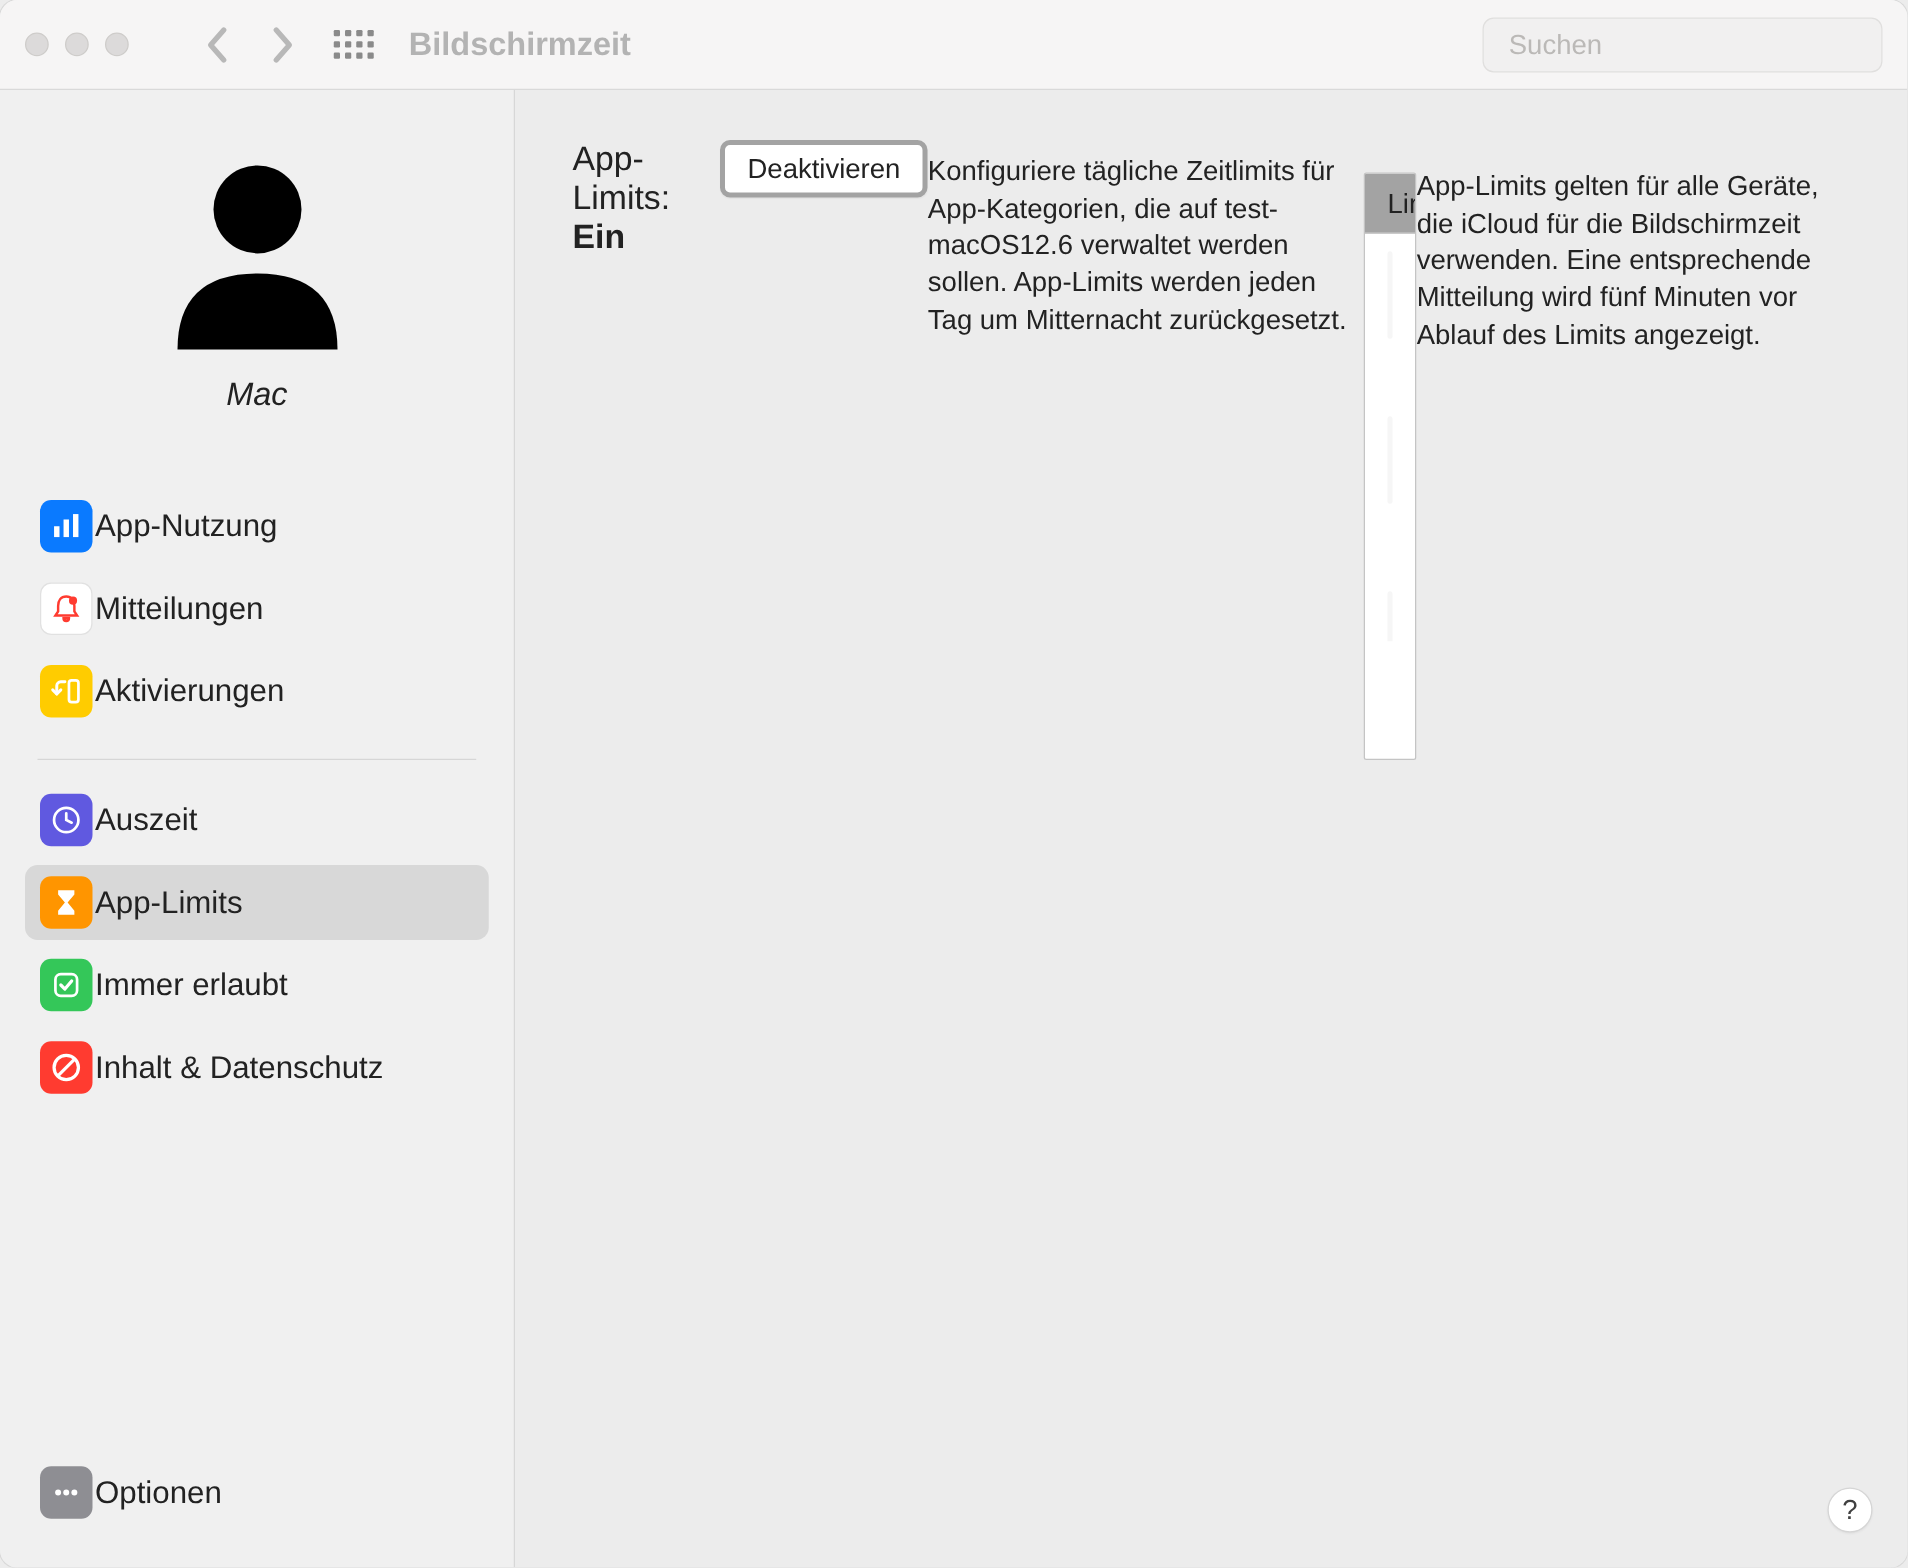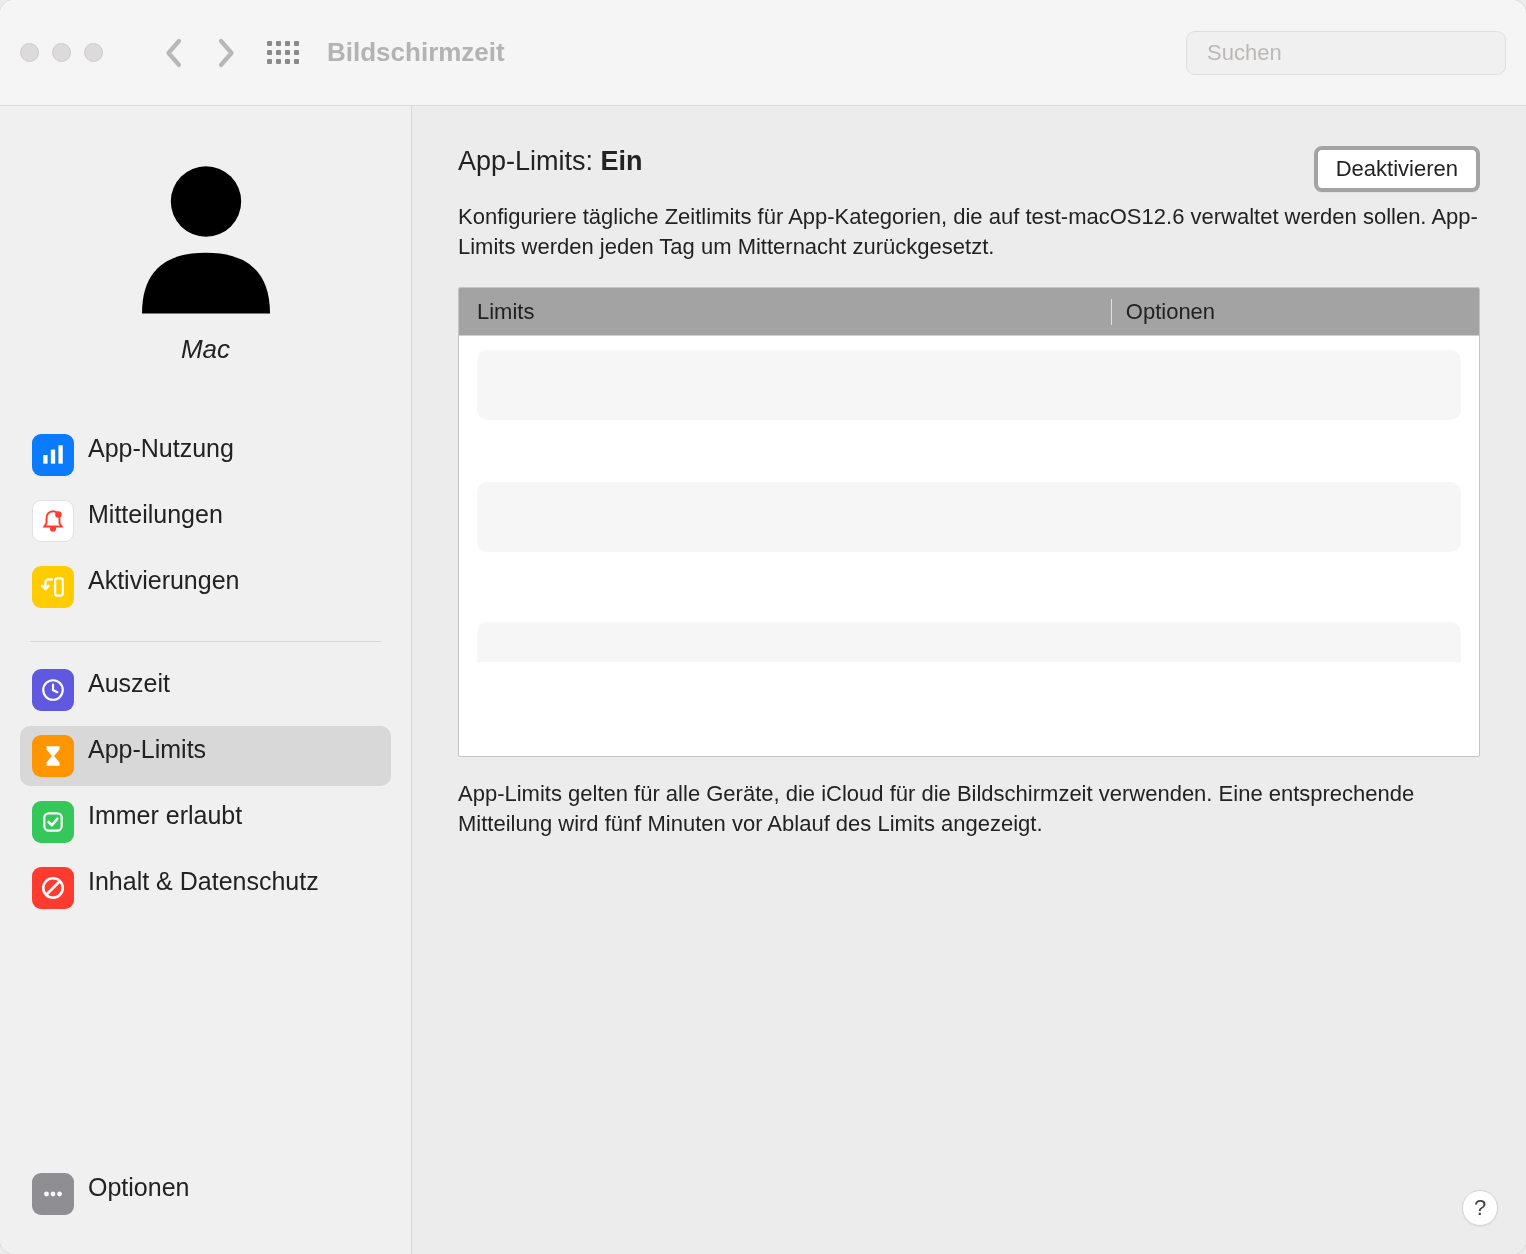--- a/index.html
+++ b/index.html
@@ -22,7 +22,7 @@
     }
     
     .titlebar {
-      height: 106px;
+      height: 72px;
       background: #f6f5f5;
       border-bottom: 1px solid #d9d9d9;
       display: flex;

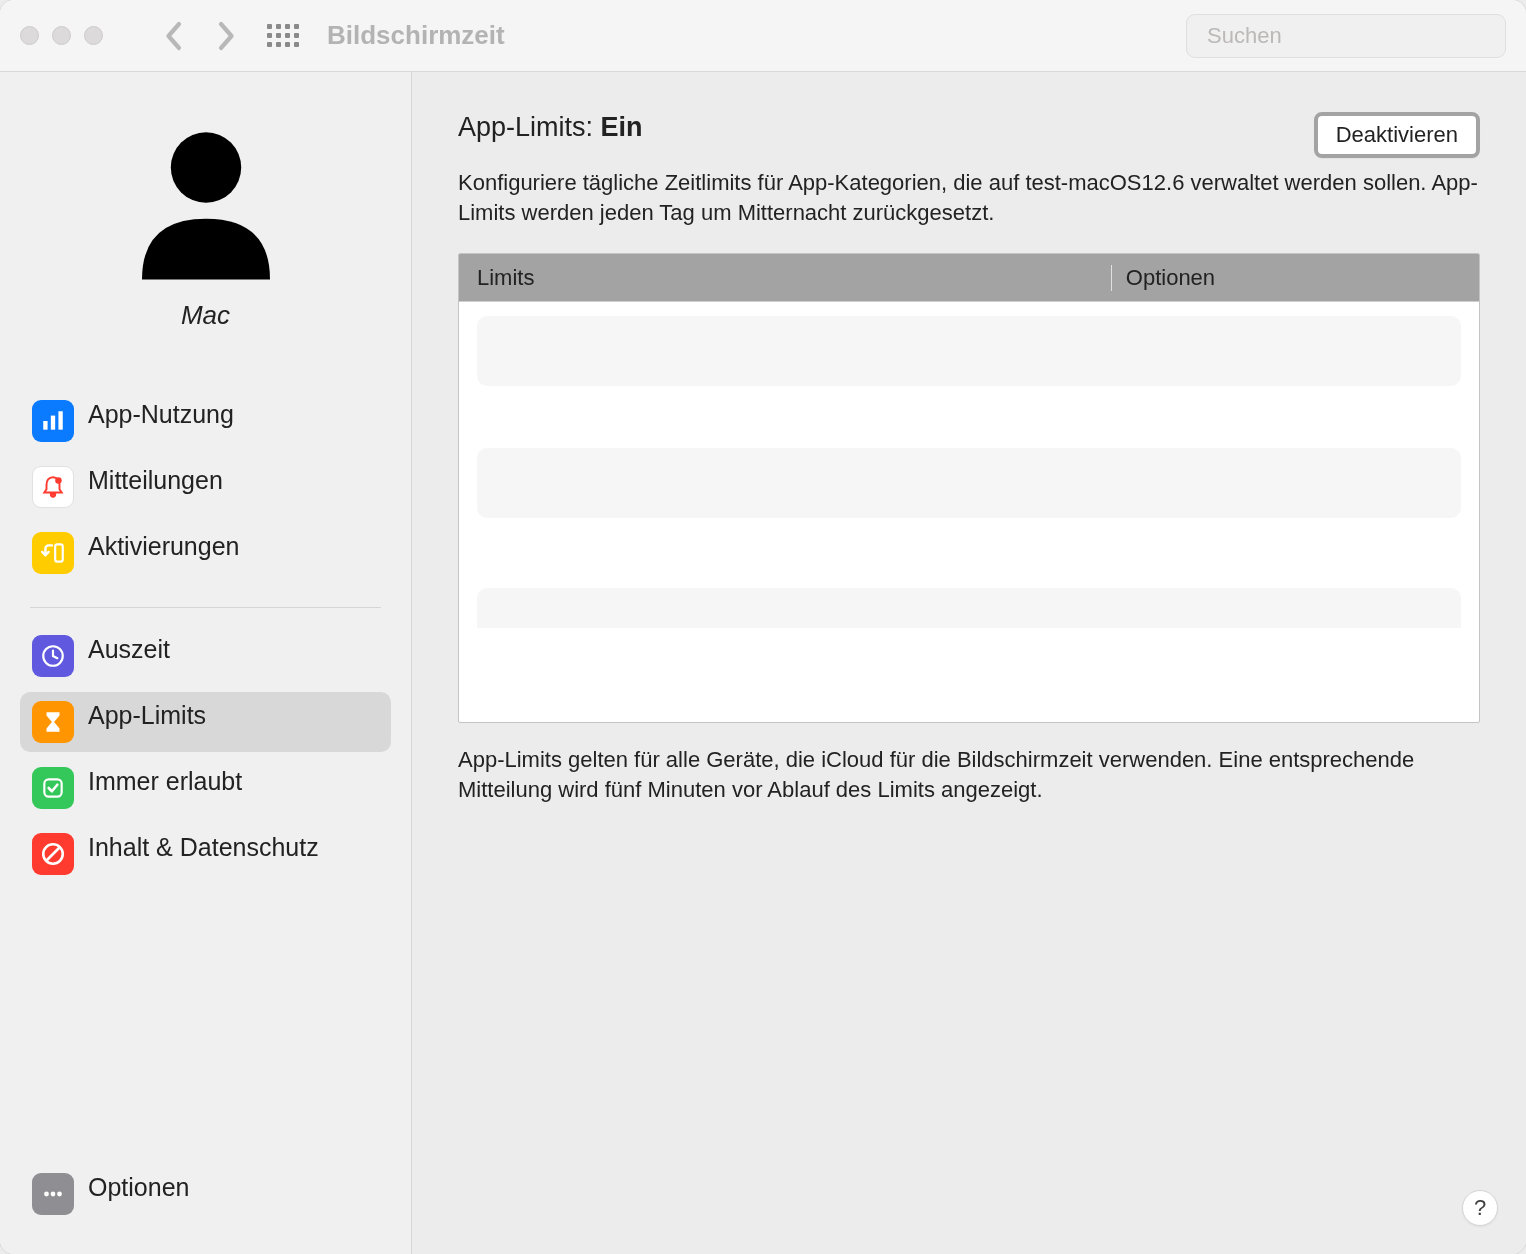--- a/index.html
+++ b/index.html
@@ -163,7 +163,7 @@
       padding: 40px 46px 30px 46px;
       position: relative;
       display: flex;
-      flex-direction: column;
+      flex-direction: row;
     }
     .header-row {
       display: flex;

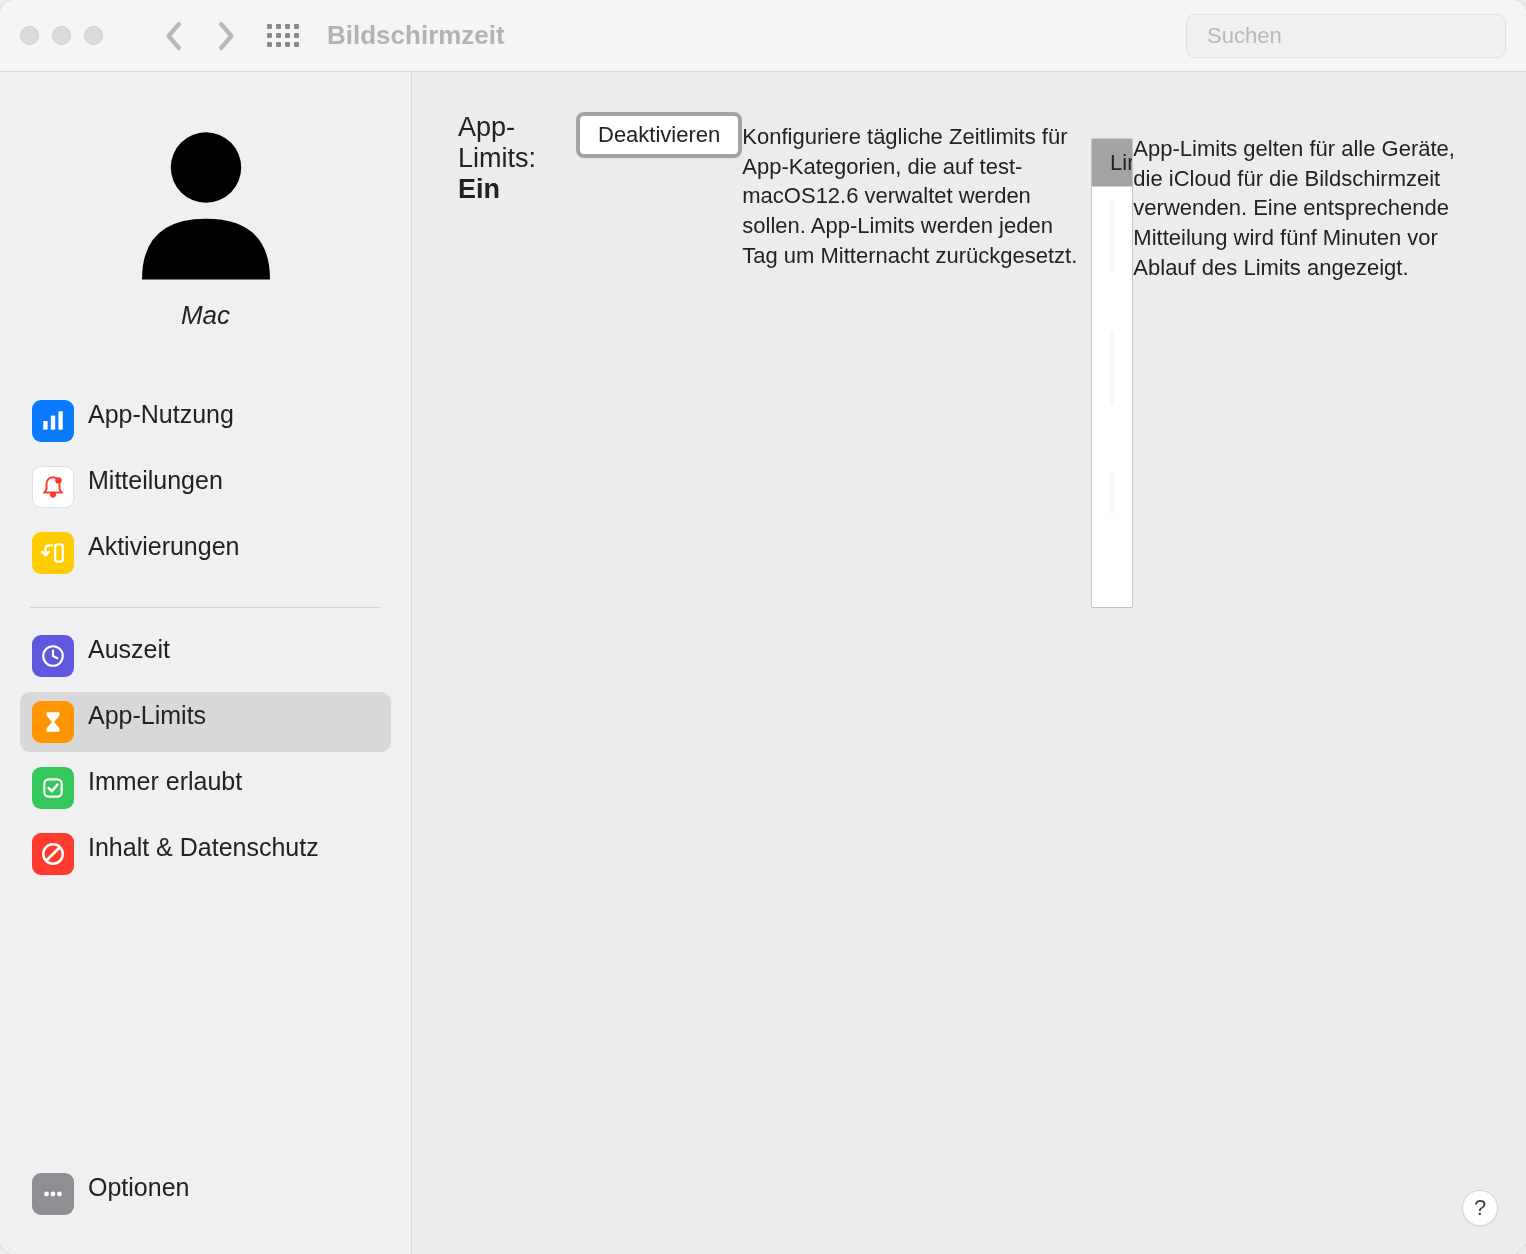--- a/index.html
+++ b/index.html
@@ -118,7 +118,8 @@
     .nav-list { list-style: none; padding: 0 20px; }
     .nav-item {
       display: flex;
-      gap: 14px;
+      align-items: center;
+      gap: 2px;
       padding: 9px 12px;
       border-radius: 10px;
       font-size: 25px;

